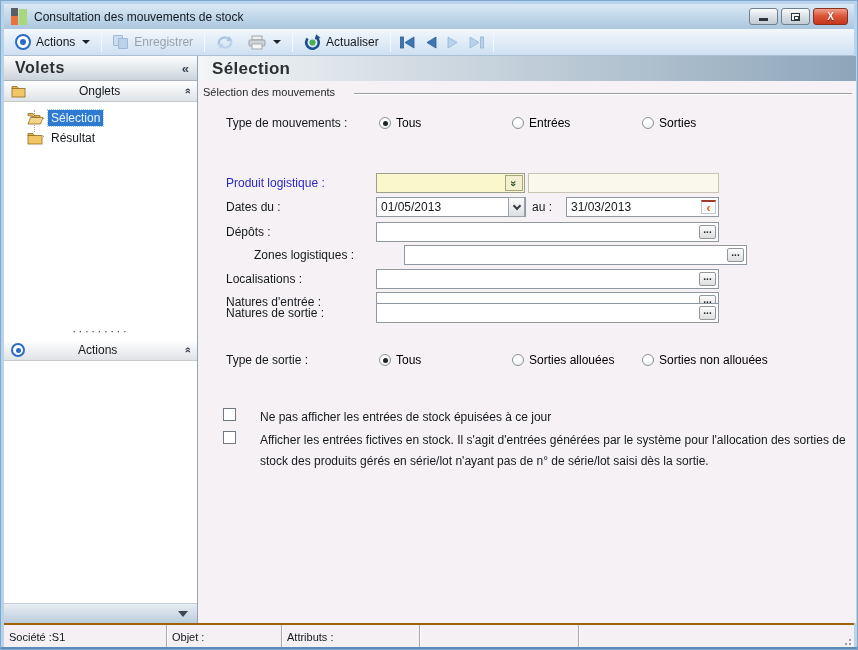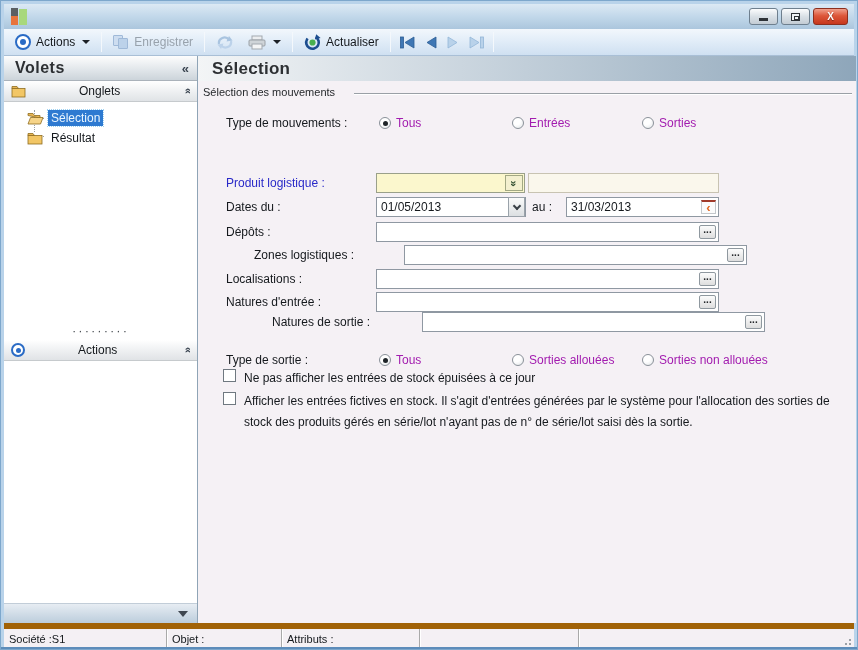--- a/index.html
+++ b/index.html
@@ -123,6 +123,7 @@
         <i class="sq-orange"></i>
         <i class="sq-green"></i>
     </div>
+    <span class="title-text">Consultation des mouvements de stock</span>
     <div class="win-controls">
       <div class="win-btn">
           <span class="glyph-min"></span>

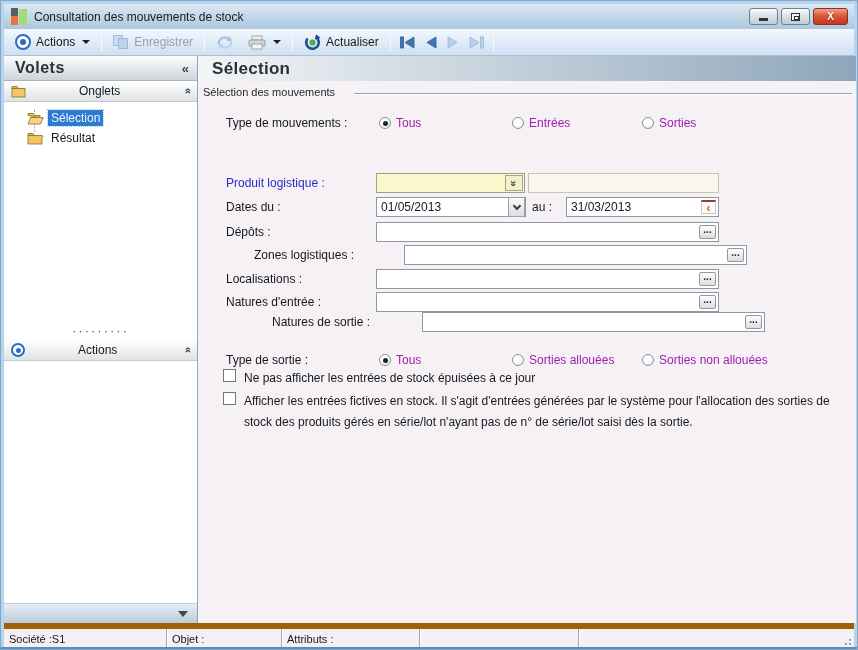--- a/index.html
+++ b/index.html
@@ -79,7 +79,7 @@
   .f-label { position:absolute; left:28px; top:3px; font-size:12px; color:#15191d; white-space:nowrap; }
   .f-label.blue { color:#2929c8; }
 
-  .radio { position:absolute; top:1px; display:flex; align-items:center; gap:5px; font-size:12px; color:#a21caf; }
+  .radio { position:absolute; top:1px; display:flex; align-items:center; gap:5px; font-size:12px; color:#000000; }
   .radio i { width:12px; height:12px; border-radius:50%; border:1px solid #8a9199; background:radial-gradient(circle at 35% 30%,#ffffff 40%,#dfe3e6); display:inline-flex; align-items:center; justify-content:center; }
   .radio.checked i::after { content:""; width:5px; height:5px; border-radius:50%; background:#1f2428; }
 

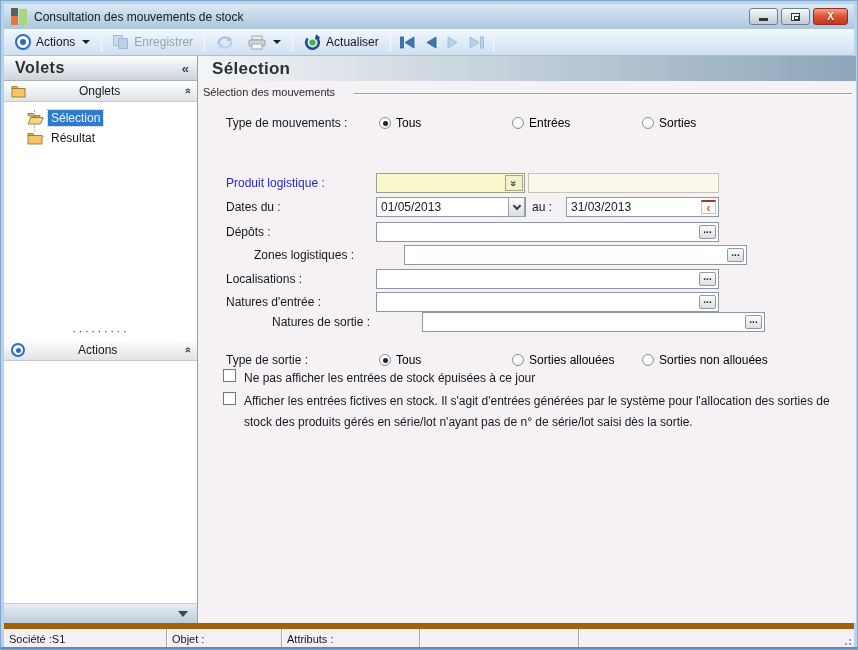--- a/index.html
+++ b/index.html
@@ -340,7 +340,7 @@
       </div>
     </div>
 
-    <div class="f-row" style="top:256px;margin-left:46px;">
+    <div class="f-row" style="top:247px;">
       <span class="f-label">Natures de sortie :</span>
       <div class="field" style="left:178px;width:343px;">
         <span></span>

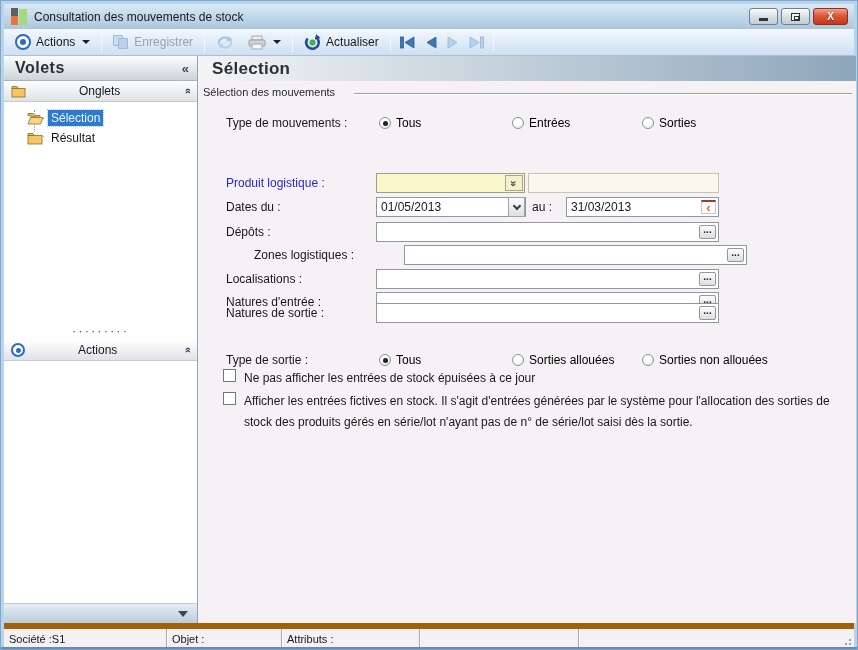--- a/index.html
+++ b/index.html
@@ -96,7 +96,7 @@
   .drop-btn b { width:6px; height:6px; border-right:2px solid #3a4046; border-bottom:2px solid #3a4046; transform:rotate(45deg); margin-top:-3px; }
   .ellipsis-btn { position:absolute; right:2px; top:2px; width:17px; height:14px; background:linear-gradient(180deg,#fcfcfc,#dedede); border:1px solid #8f989f; border-radius:2px; font-size:10px; font-weight:bold; color:#26292c; line-height:8px; text-align:center; }
 
-  .checkbox-row { position:absolute; left:25px; display:flex; gap:8px; font-size:12px; color:#15191d; }
+  .checkbox-row { position:absolute; left:25px; display:flex; gap:24px; font-size:12px; color:#15191d;margin-top:39px; }
   .checkbox-row i { flex:0 0 auto; width:13px; height:13px; background:#fff; border:1px solid #6f7880; margin-top:1px; }
   .checkbox-row .cb-text { line-height:21px; }
   .cb2-text { width:612px; }

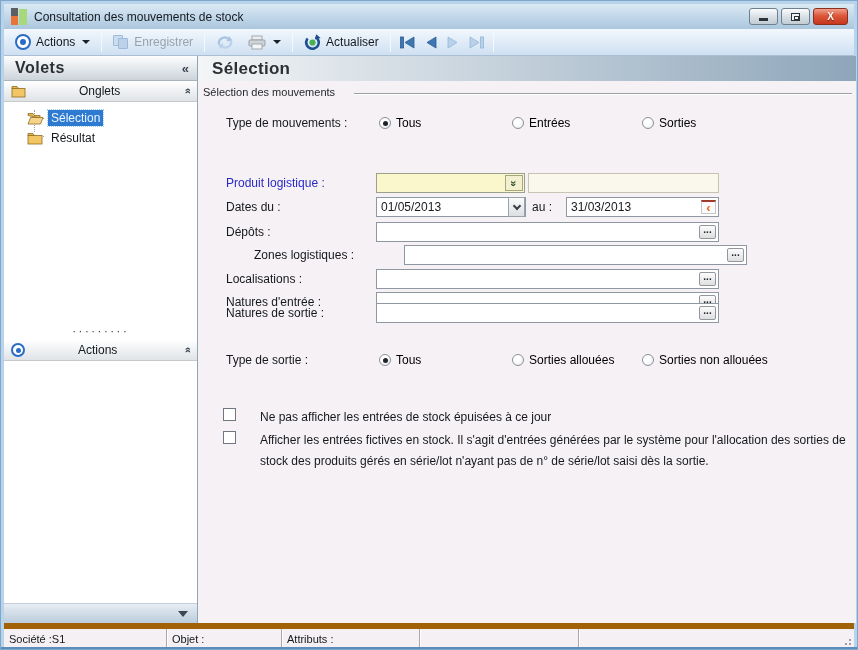--- a/index.html
+++ b/index.html
@@ -102,7 +102,7 @@
   .cb2-text { width:612px; }
 
   
-  .statusbar { position:absolute; left:3px; right:3px; top:622px; height:25px; background:#f4f0f4; border-top:6px solid #a16207; display:flex; font-size:11px; color:#15191d; }
+  .statusbar { position:absolute; left:3px; right:3px; top:622px; height:25px; background:#f4f0f4; border-top:2px solid #a16207; display:flex; font-size:11px; color:#15191d; }
   .sb-cell { display:flex; align-items:center; padding-left:5px; border-right:1px solid #a9a9a9; box-shadow:1px 0 0 #ffffff; }
   .sb-cell.c1 { width:163px; } .sb-cell.c2 { width:115px; } .sb-cell.c3 { width:138px; } .sb-cell.c4 { width:159px; }
   .sb-cell.c5 { flex:1; border-right:none; box-shadow:none; position:relative; }

